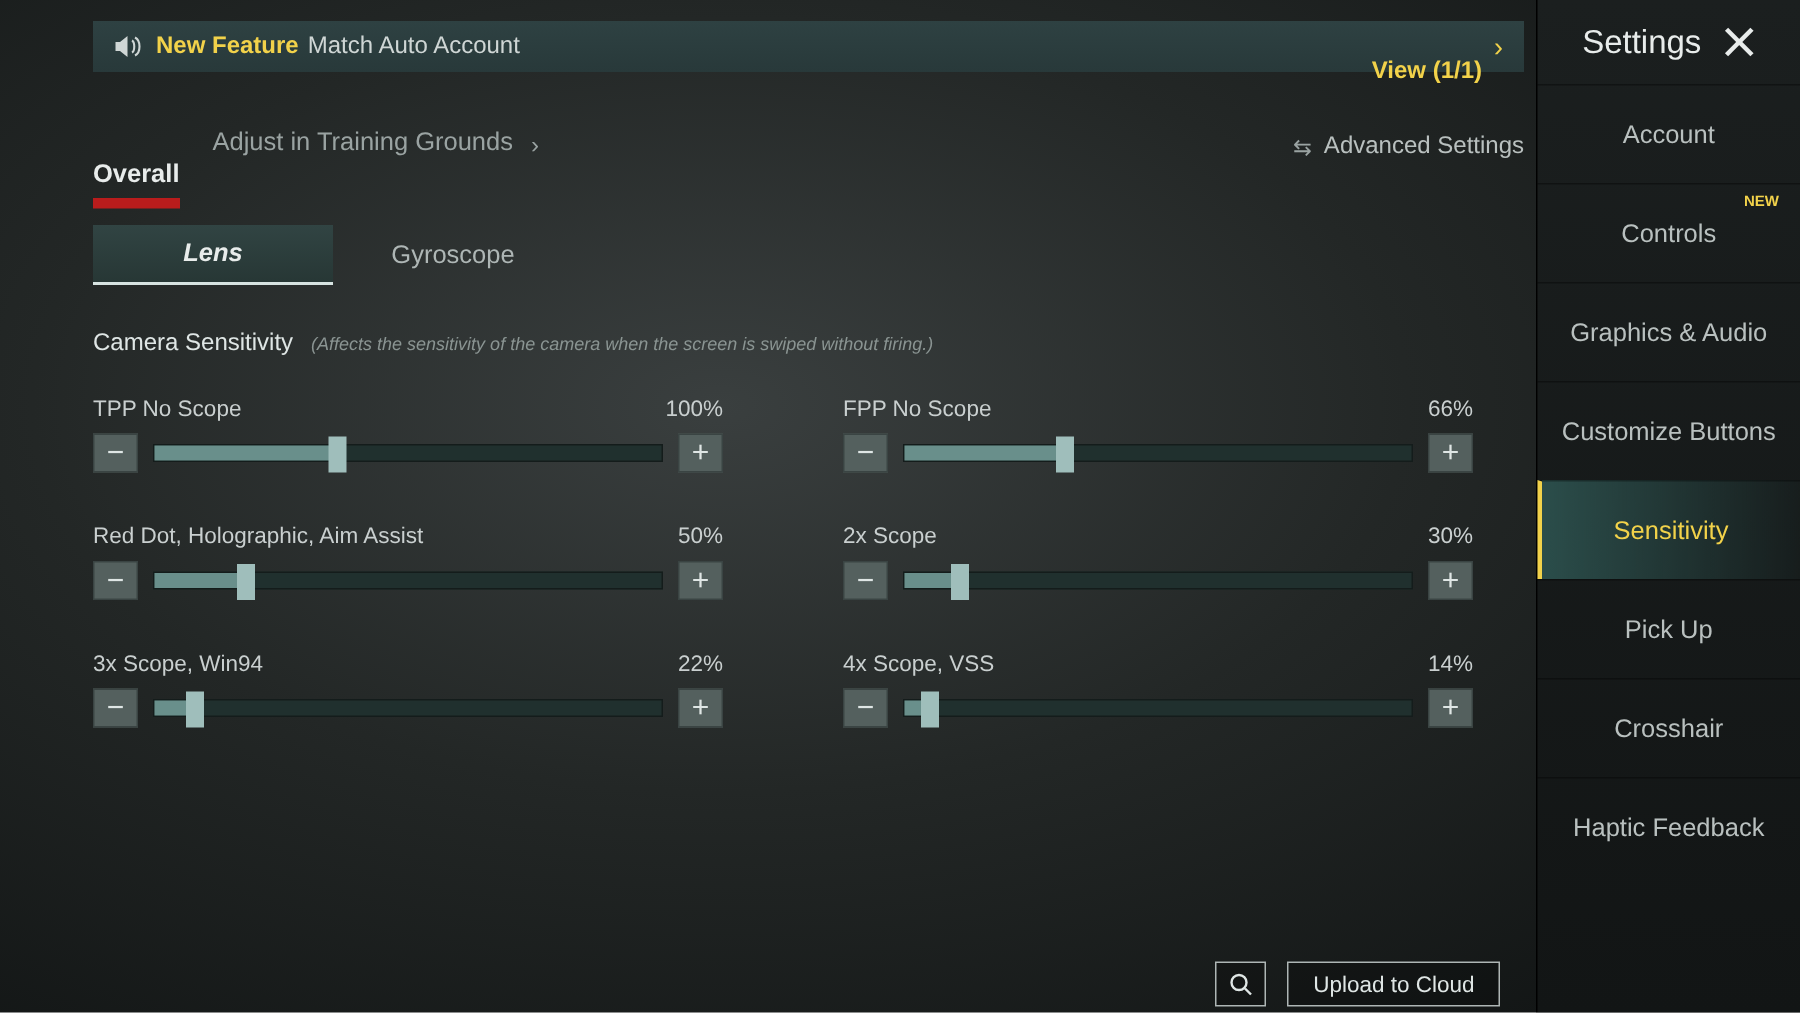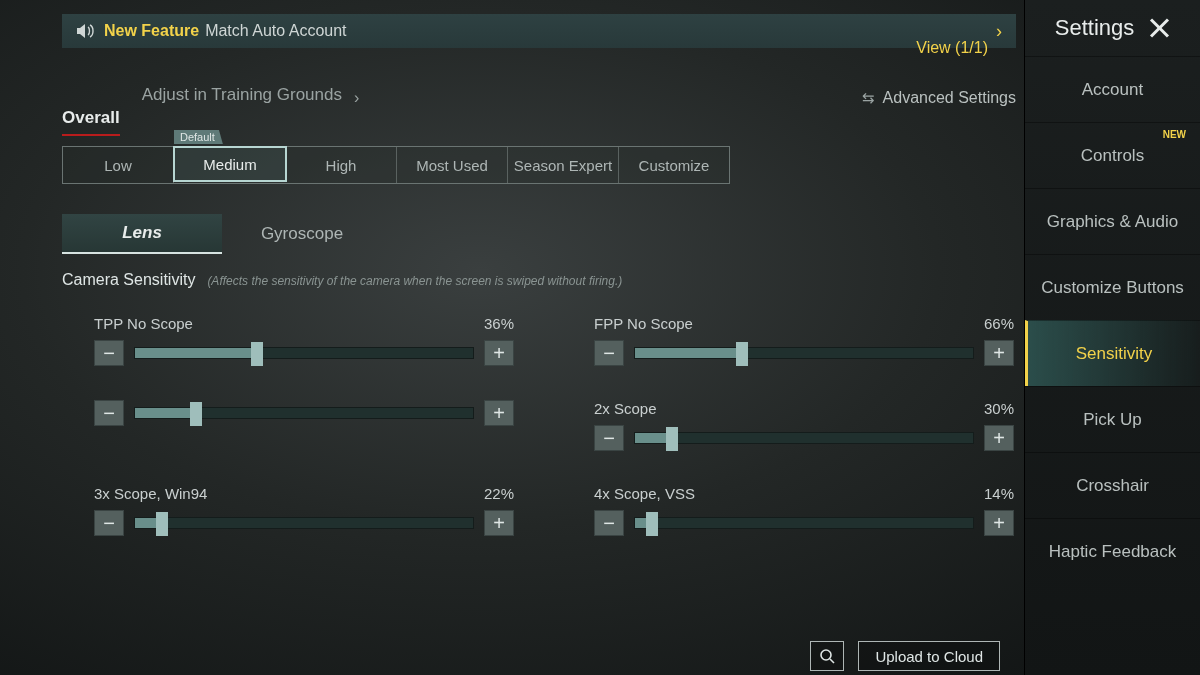--- a/index.html
+++ b/index.html
@@ -20,7 +20,7 @@
   .banner .feat { color:#f2d24a; font-weight:bold; margin-right:6px;}
   .banner .msg  { color:#cfd6d5; }
   .banner .spacer { flex:1; }
-  .banner .view { color:#f2d24a; font-weight:normal; margin-right:8px;margin-top:33px;}
+  .banner .view { color:#f2d24a; font-weight:bold; margin-right:8px;margin-top:33px;}
   .banner .chev { color:#f2d24a; font-size:18px; }
   
   .sidebar {

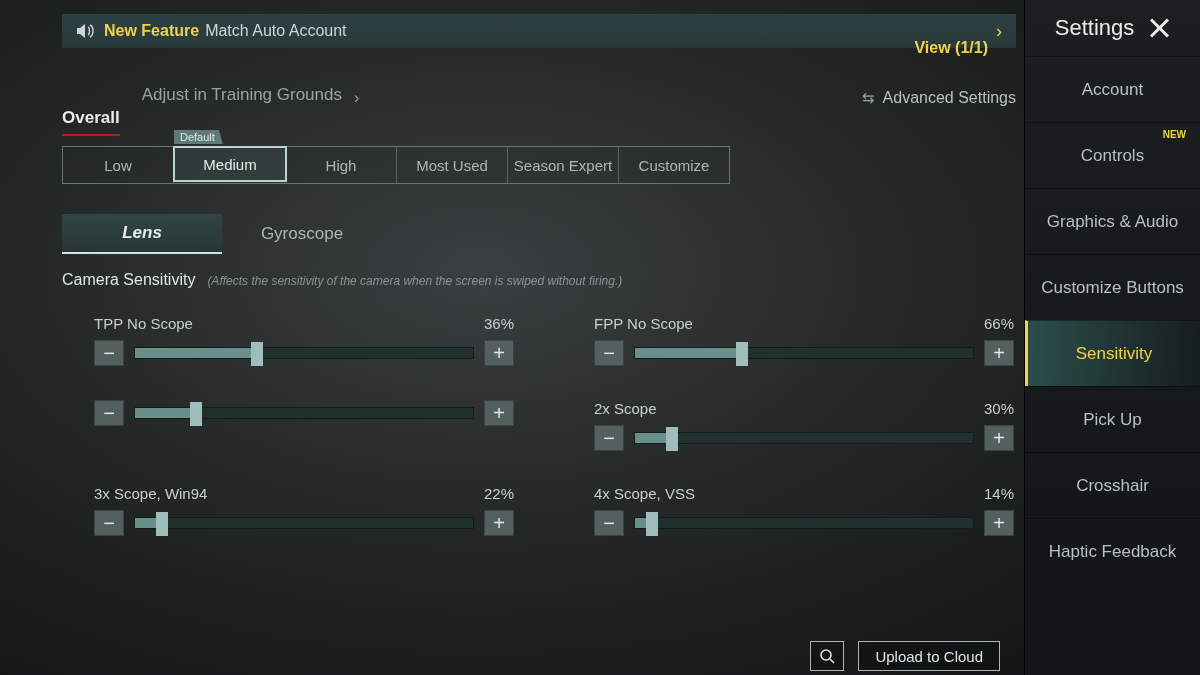--- a/index.html
+++ b/index.html
@@ -54,7 +54,7 @@
   .content { position:absolute; left:62px; top:76px; right:184px; bottom:0; }
   .subtabs { display:flex; align-items:center; height:44px; gap:22px; font-size:17px; }
   .subtabs .st { color:#9aa3a2; cursor:pointer; padding-bottom:6px;}
-  .subtabs .st.active { color:#e8eceb; border-bottom:2px solid #b91c1c; font-weight:bold;margin-top:48px;}
+  .subtabs .st.active { color:#e8eceb; border-bottom:7px solid #b91c1c; font-weight:bold;margin-top:48px;}
   .subtabs .chev2 { color:#9aa3a2; font-size:16px; margin-left:-10px;}
   .subtabs .fill { flex:1; }
   .subtabs .adv { color:#b9c0bf; font-size:16px; display:flex; align-items:center; gap:8px;}

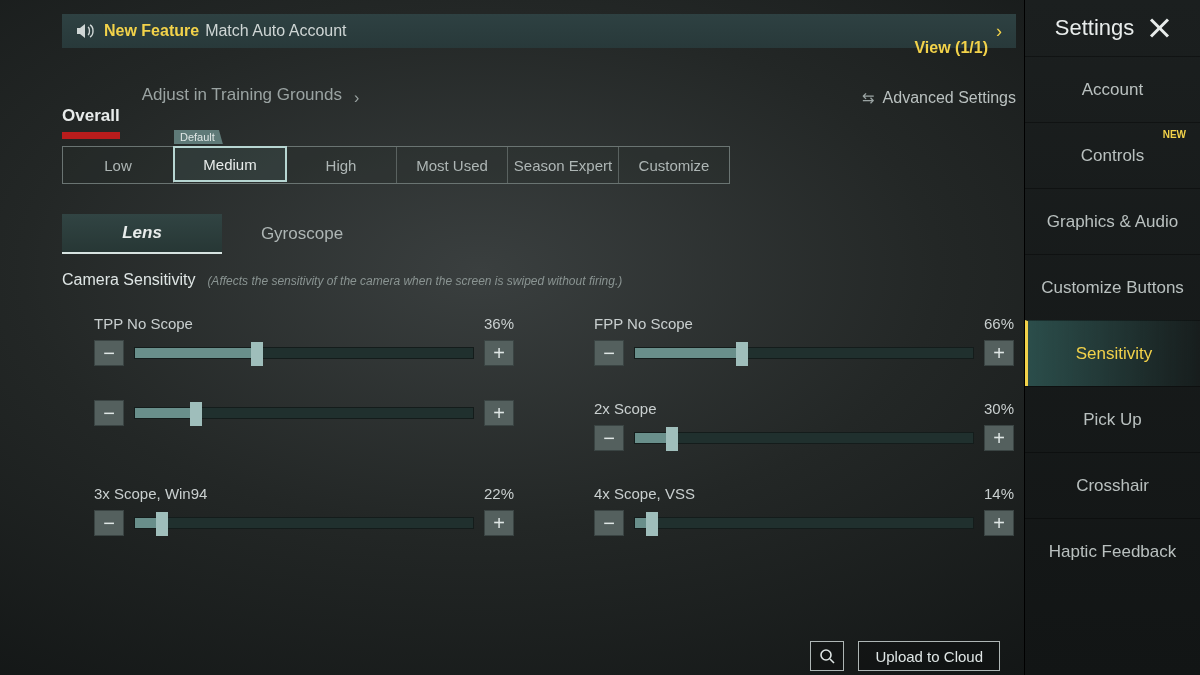--- a/index.html
+++ b/index.html
@@ -181,17 +181,6 @@
     </span>
   </div>
 
-  <div class="preset-wrap">
-    <div class="default-tag">Default</div>
-    <div class="presets">
-      <div class="preset">Low</div>
-      <div class="preset active">Medium</div>
-      <div class="preset">High</div>
-      <div class="preset">Most Used</div>
-      <div class="preset">Season Expert</div>
-      <div class="preset">Customize</div>
-    </div>
-  </div>
 
   <div class="lg-tabs">
     <div class="lg-tab active">Lens</div>

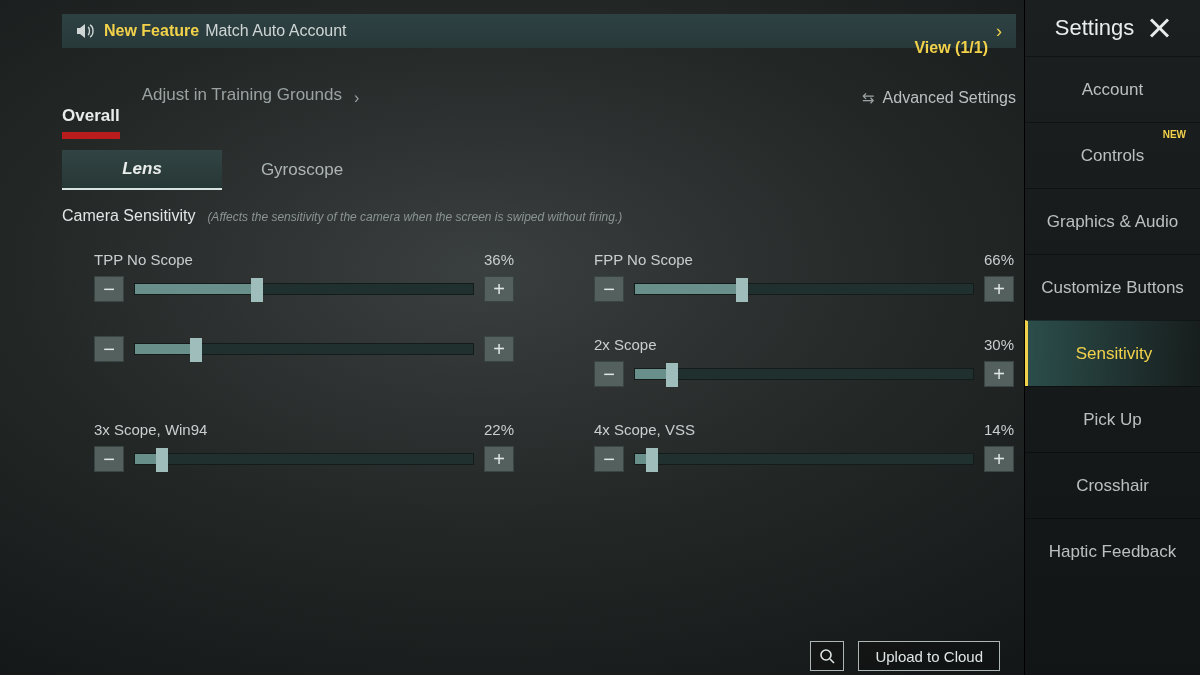--- a/index.html
+++ b/index.html
@@ -88,7 +88,7 @@
     color:#e8eceb; border-bottom:2px solid #d7e3e1; font-style:italic; font-weight:bold;
   }
   
-  .sect { margin-top:17px; font-size:16px; color:#dfe6e5; display:flex; align-items:baseline; gap:12px;}
+  .sect { margin-top:30px; font-size:16px; color:#dfe6e5; display:flex; align-items:baseline; gap:12px;}
   .sect .hint { color:#8a9492; font-size:12px; font-style:italic;}
   
   .grid { display:grid; grid-template-columns: 420px 420px; column-gap:80px; row-gap:34px; margin-top:26px;margin-left:32px;}

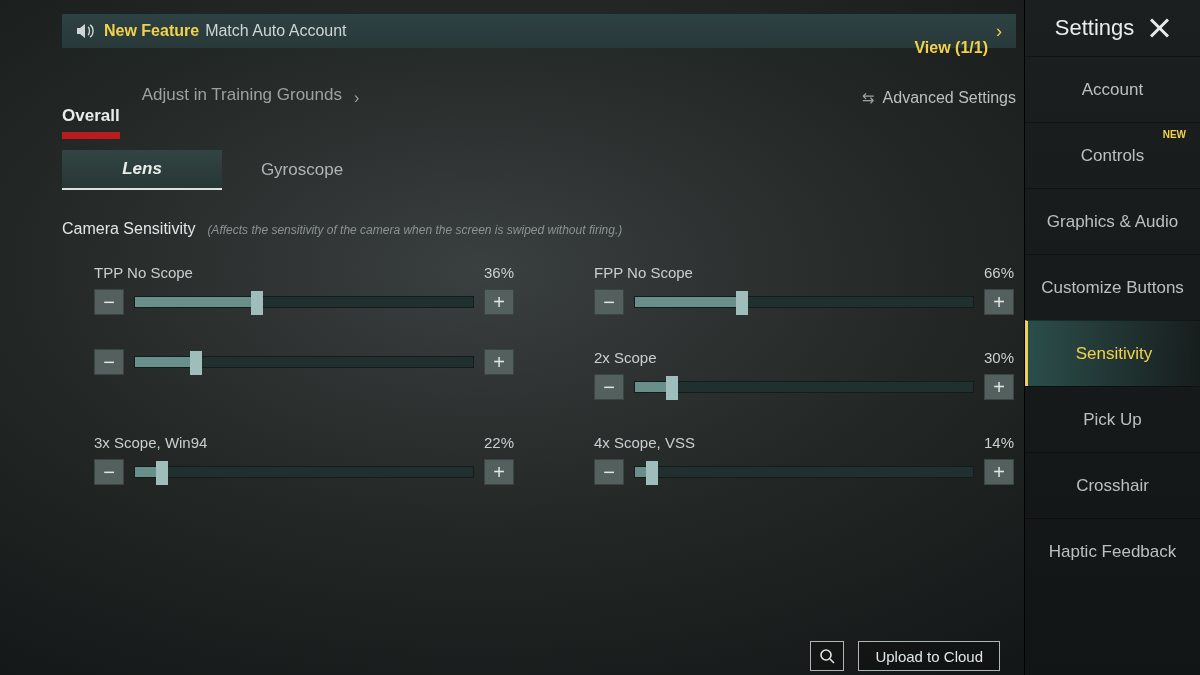--- a/index.html
+++ b/index.html
@@ -91,7 +91,7 @@
   .sect { margin-top:30px; font-size:16px; color:#dfe6e5; display:flex; align-items:baseline; gap:12px;}
   .sect .hint { color:#8a9492; font-size:12px; font-style:italic;}
   
-  .grid { display:grid; grid-template-columns: 420px 420px; column-gap:80px; row-gap:34px; margin-top:26px;margin-left:32px;}
+  .grid { display:grid; grid-template-columns: 420px 420px; column-gap:80px; row-gap:34px; margin-top:26px;}
   .sld .lbl-row { display:flex; justify-content:space-between; font-size:15px; color:#c9cfcf; margin-bottom:8px;}
   .sld .row { display:flex; align-items:center; gap:10px;}
   .pm {

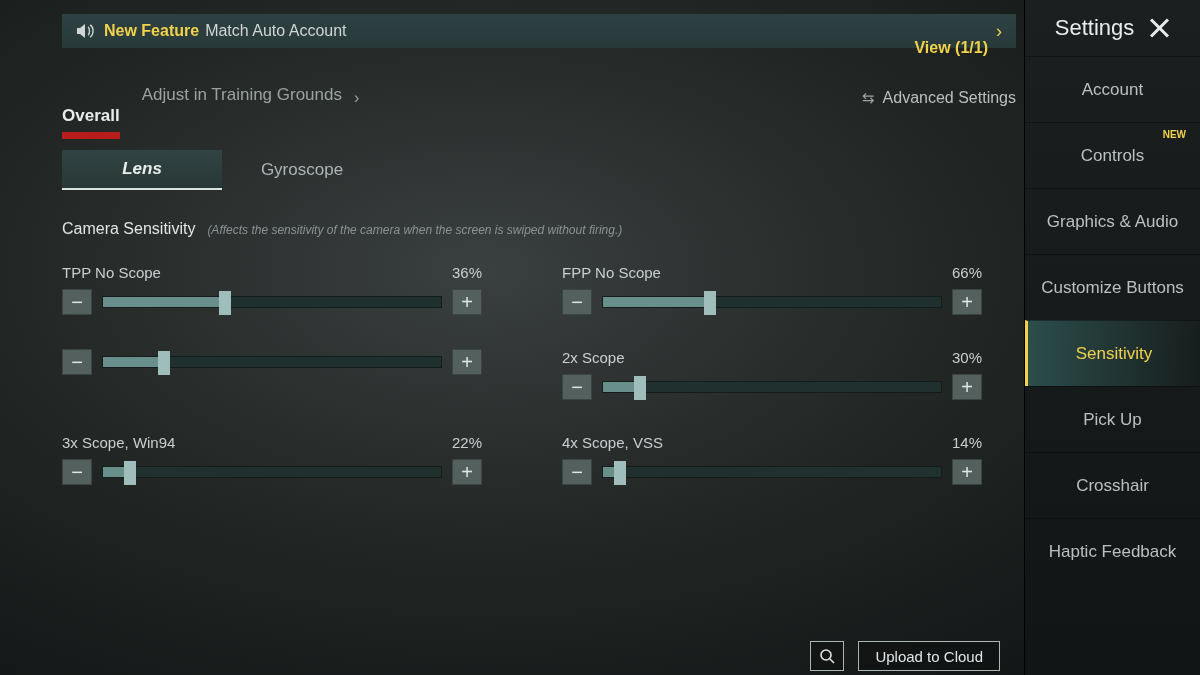--- a/index.html
+++ b/index.html
@@ -197,7 +197,7 @@
     <div class="sld">
       <div class="lbl-row">
         <span>TPP No Scope</span>
-        <span>36%</span>
+        <span>100%</span>
       </div>
       <div class="row">
         <div class="pm">−</div>

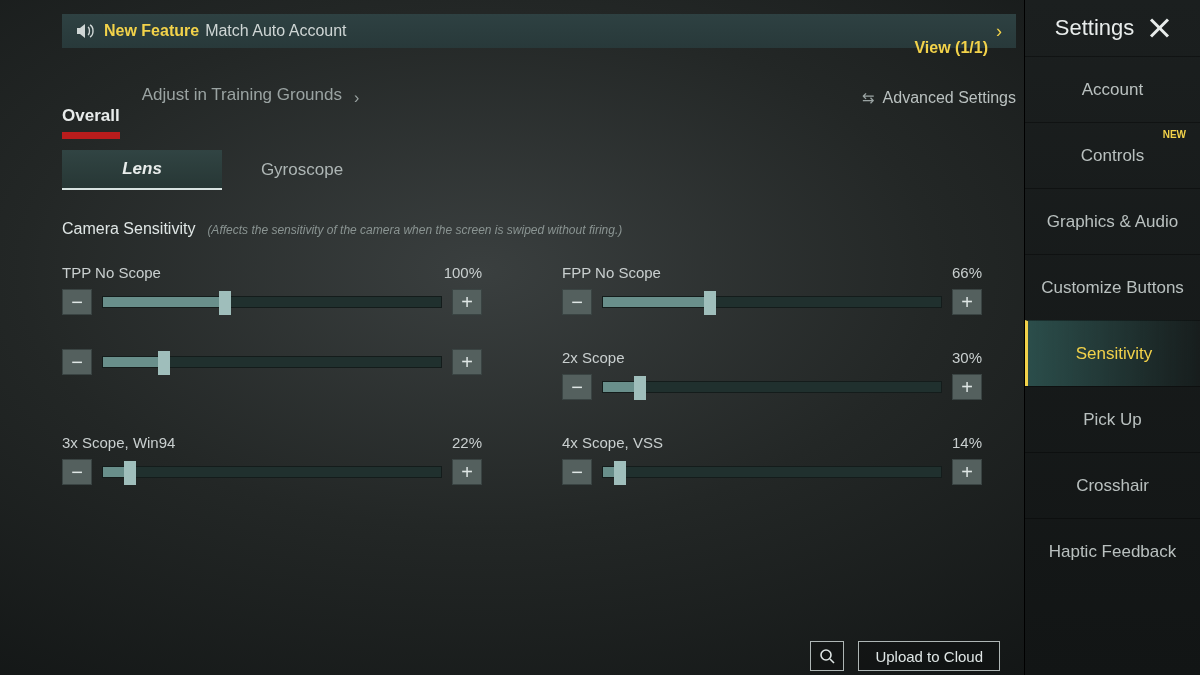--- a/index.html
+++ b/index.html
@@ -225,6 +225,10 @@
     </div>
 
     <div class="sld">
+      <div class="lbl-row">
+        <span>Red Dot, Holographic, Aim Assist</span>
+        <span>50%</span>
+      </div>
       <div class="row">
         <div class="pm">−</div>
         <div class="track">

